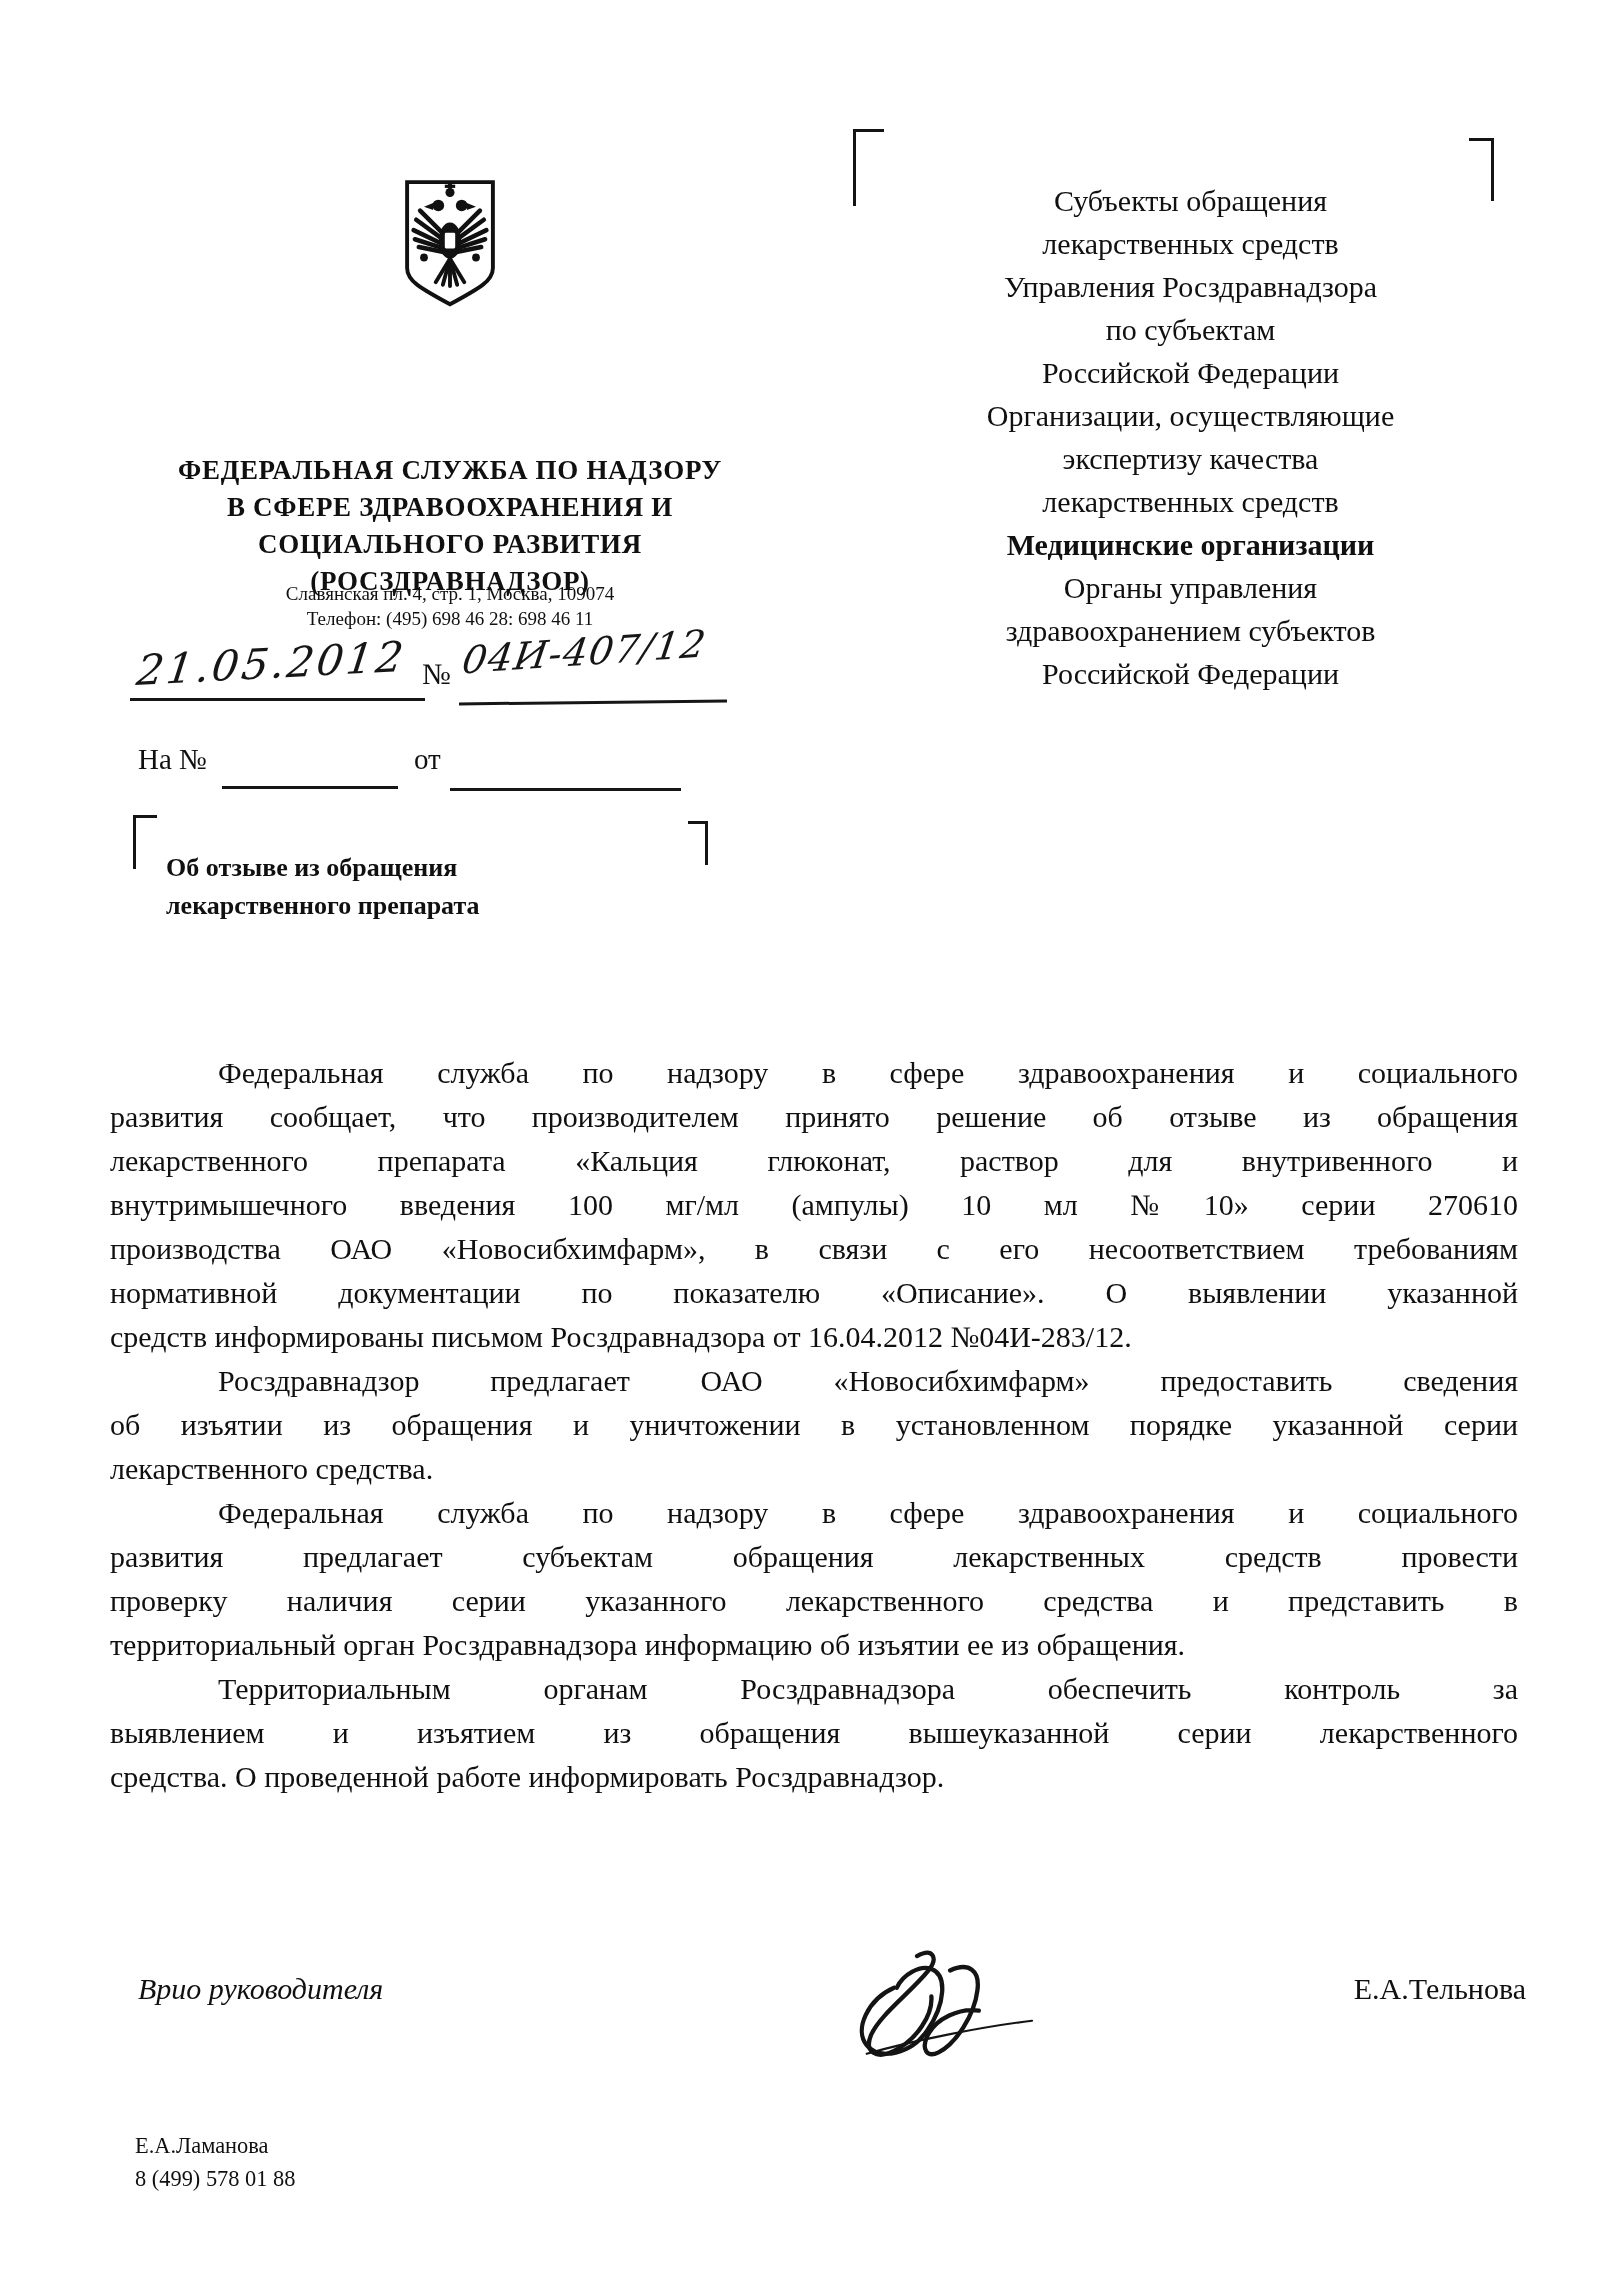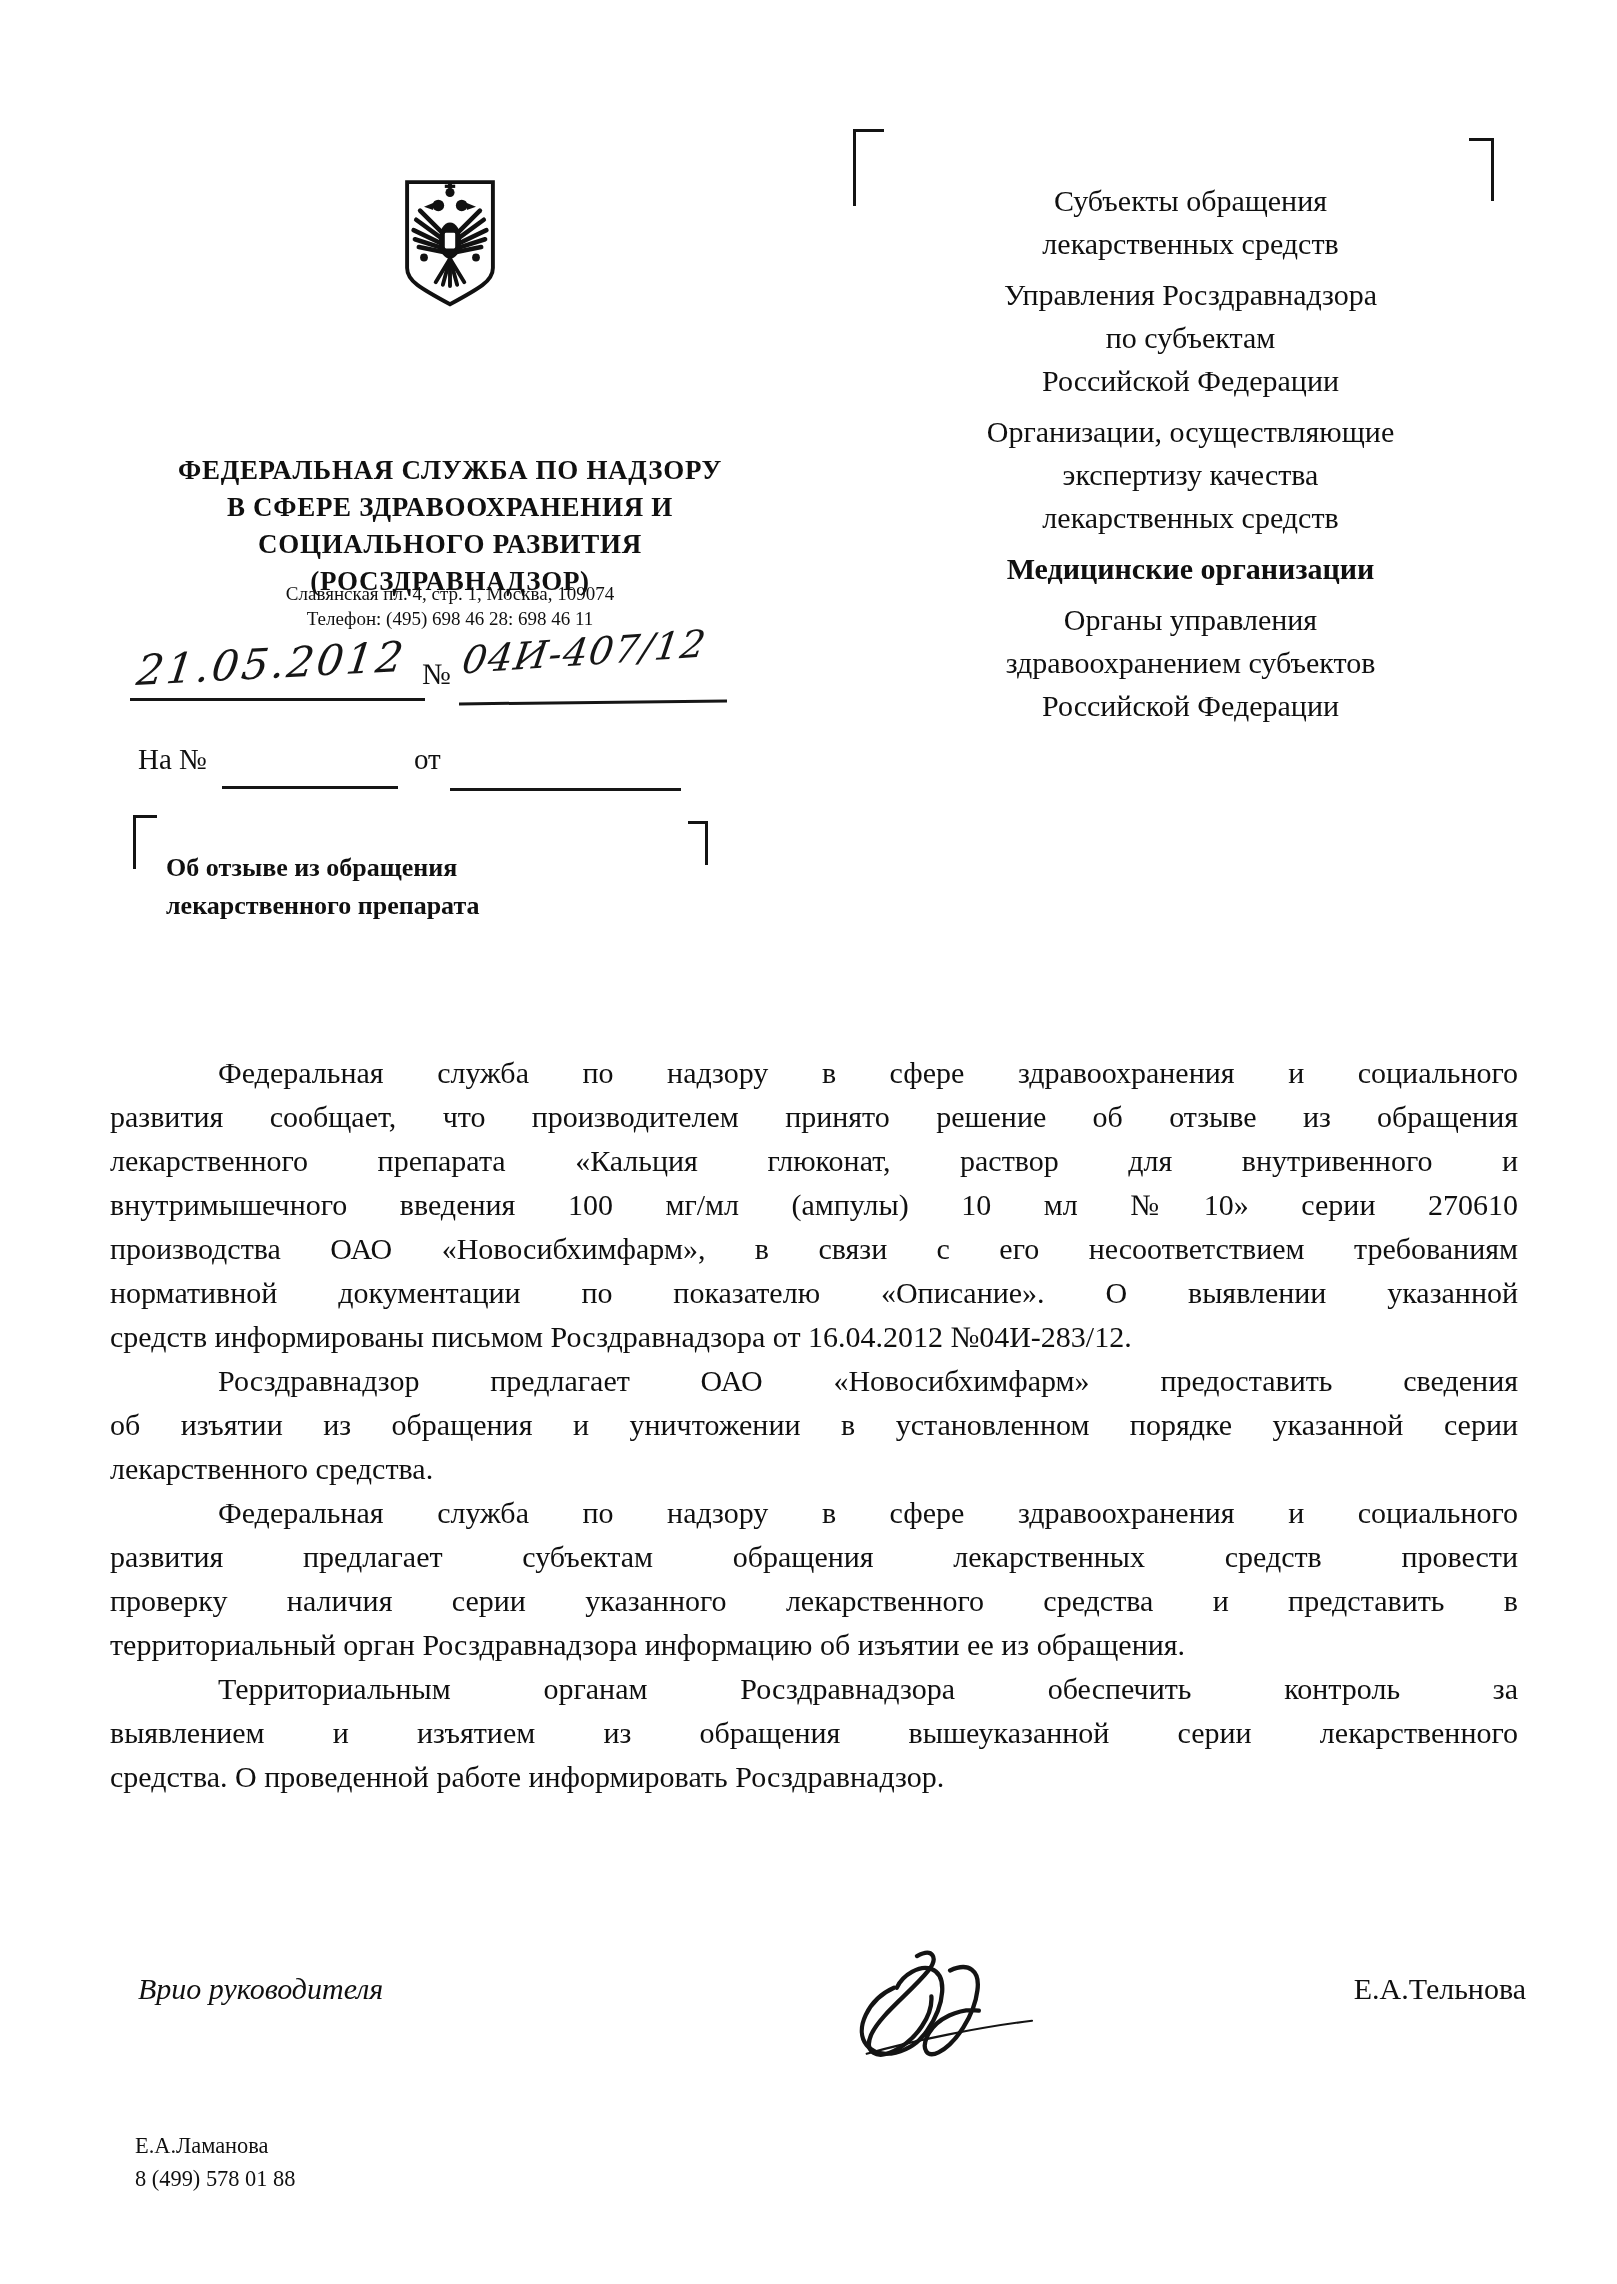--- a/index.html
+++ b/index.html
@@ -51,7 +51,7 @@
   
   .recipients{left:842px;top:179px;width:697px;font-size:30px;line-height:43px;}
   .rcpt{text-align:center;white-space:pre-line;}
-  .rcpt+.rcpt{margin-top:8px;}
+  .rcpt+.rcpt{margin-top:0;}
   .rcpt-2{margin-top:43px;}
   .rcpt-3{margin-top:47px;}
   .rcpt-4{margin-top:51px;font-weight:bold;}

